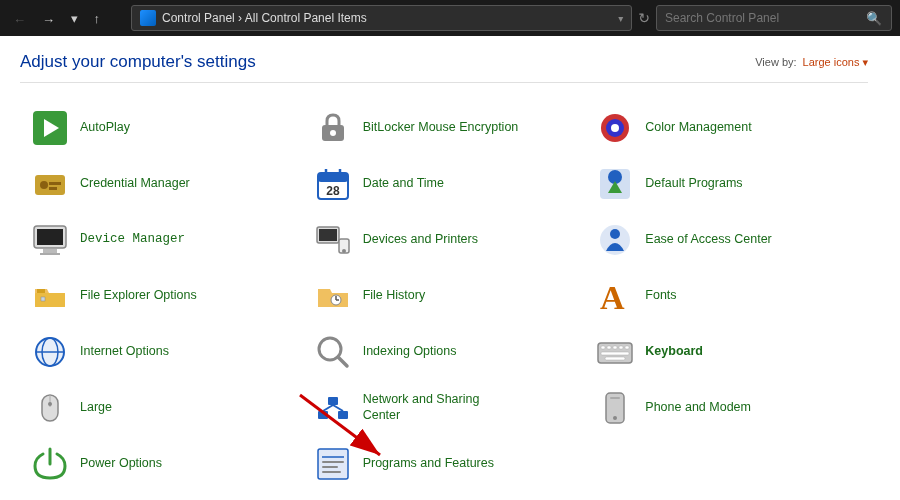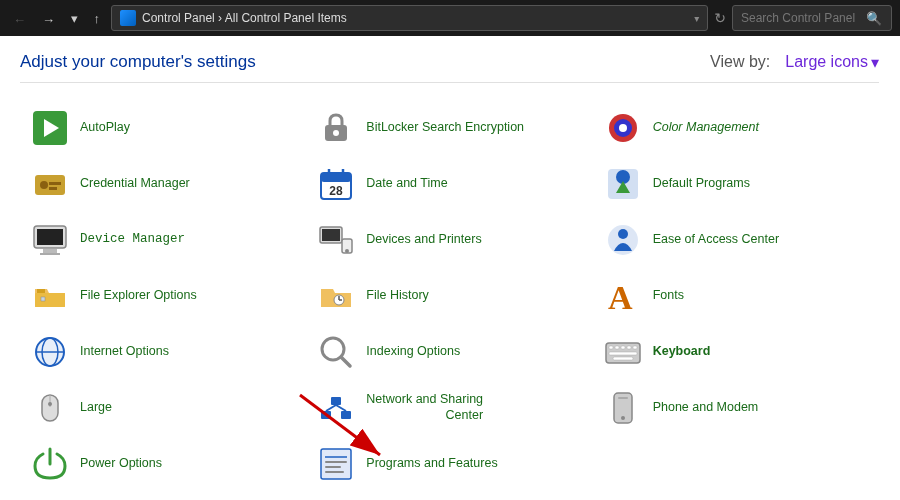--- a/index.html
+++ b/index.html
@@ -34,6 +34,7 @@
       align-items: center;
       padding: 0 8px;
       gap: 6px;
+      margin-left: 20px;
     }
     .address-icon {
       width: 16px; height: 16px;

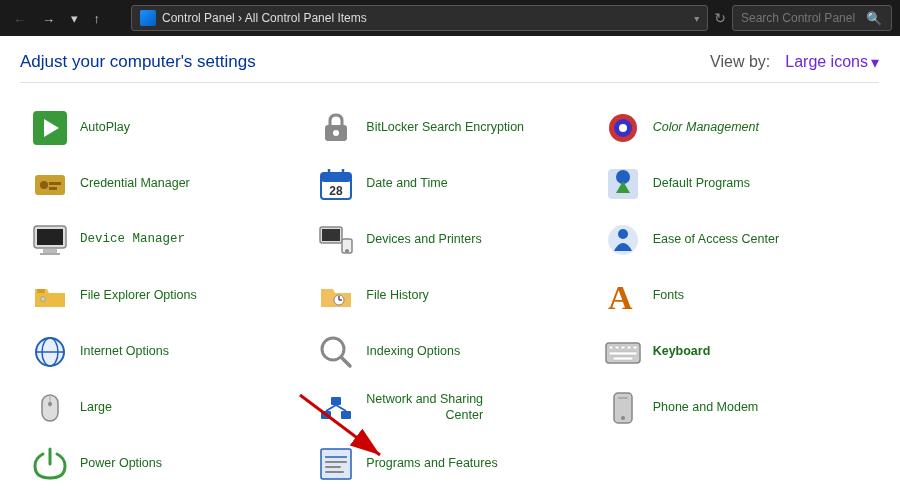--- a/index.html
+++ b/index.html
@@ -56,7 +56,7 @@
       cursor: pointer;
     }
     .search-wrap {
-      width: 160px;
+      width: 236px;
       background: #2d2d2d;
       border: 1px solid #555;
       border-radius: 3px;

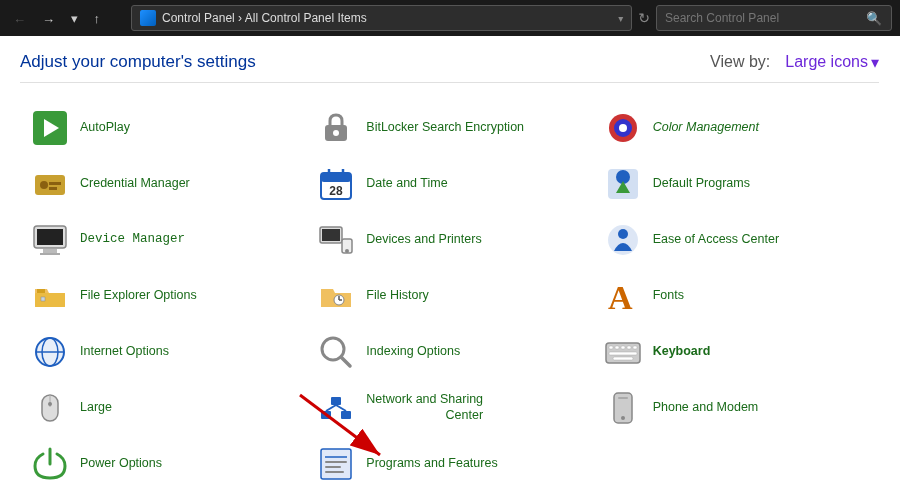--- a/index.html
+++ b/index.html
@@ -86,7 +86,7 @@
     
     .main-content {
       background: #fff;
-      padding: 16px 21px 0 20px;
+      padding: 16px 32px 0 20px;
       height: 464px;
       overflow-y: scroll;
       position: relative;

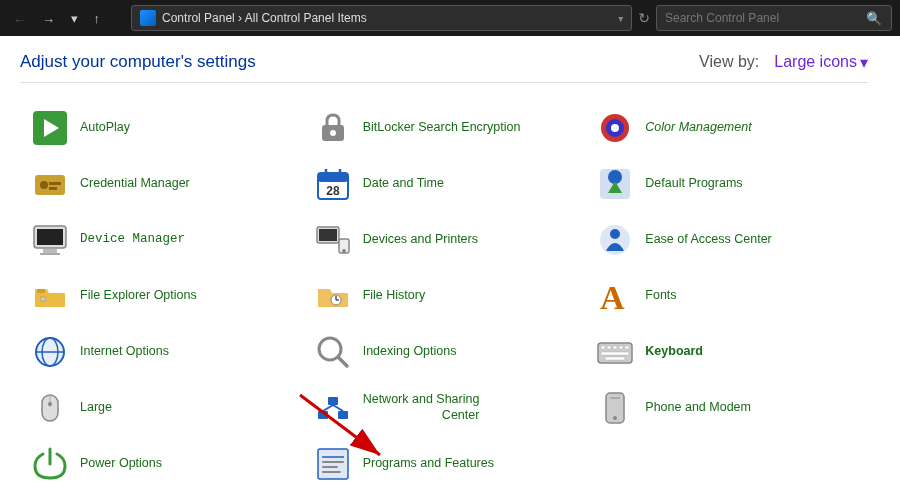--- a/index.html
+++ b/index.html
@@ -107,8 +107,8 @@
     .view-by {
       display: flex;
       align-items: center;
-      gap: 15px;
-      font-size: 16px;
+      gap: 6px;
+      font-size: 11px;
       color: #333;
     }
     .view-by-label { color: #555; }

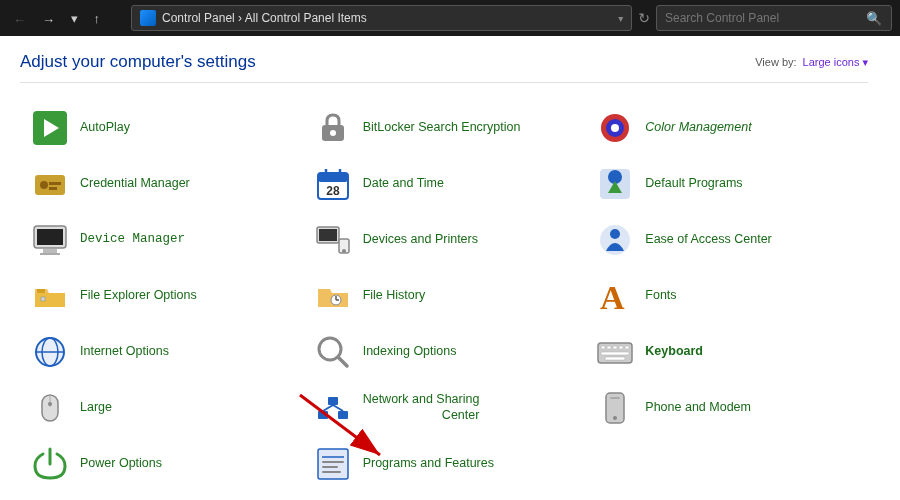--- a/index.html
+++ b/index.html
@@ -113,7 +113,7 @@
     }
     .view-by-label { color: #555; }
     .view-by-value {
-      color: #6d28d9;
+      color: #c2410c;
       cursor: pointer;
       display: flex;
       align-items: center;

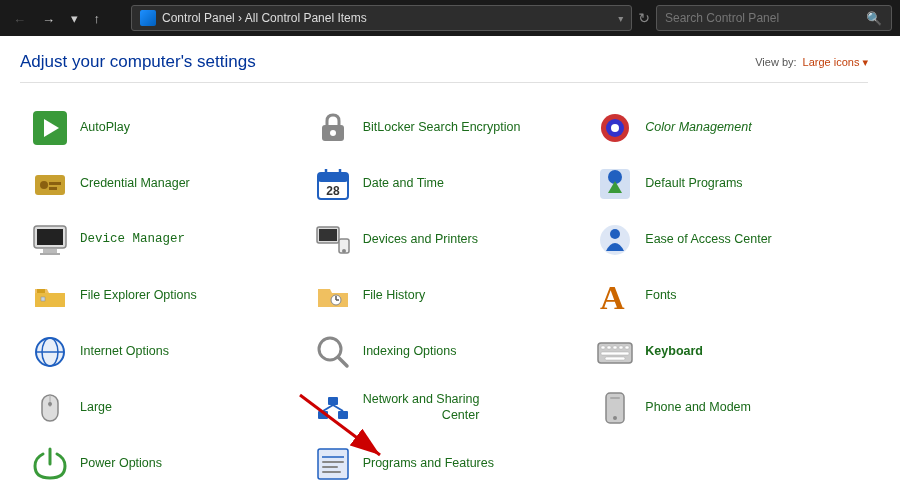--- a/index.html
+++ b/index.html
@@ -209,7 +209,7 @@
             <circle cx="19" cy="24" r="3" fill="white"></circle>
           </svg>
         </div>
-        <span class="cp-item-label" style="white-space: pre-line;">BitLocker Search Encryption</span>
+        <span class="cp-item-label" style="white-space: pre-line;">BitLocker Mouse Encryption</span>
       </div>
       <div class="cp-item">
         <div class="cp-item-icon">

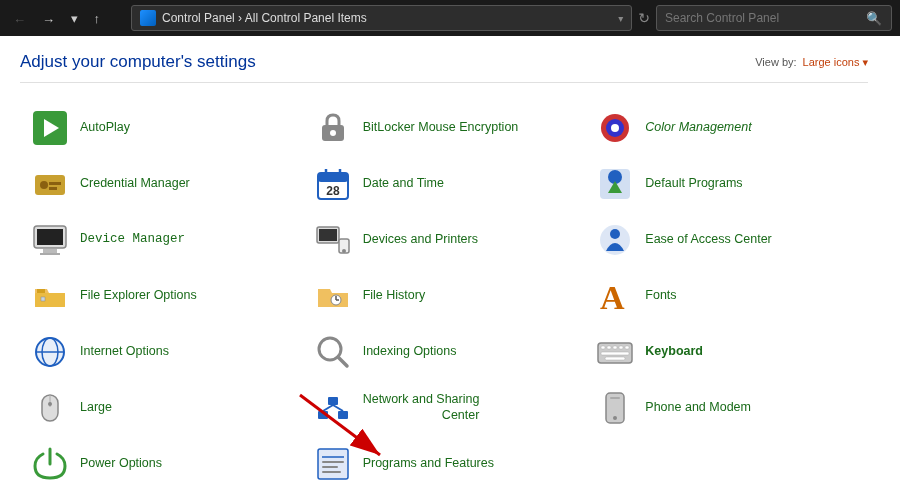--- a/index.html
+++ b/index.html
@@ -219,7 +219,7 @@
             <circle cx="19" cy="19" r="4" fill="white"></circle>
           </svg>
         </div>
-        <span class="cp-item-label" style="white-space: pre-line; font-style: italic;">Color Management</span>
+        <span class="cp-item-label" style="white-space: pre-line;">Color Management</span>
       </div>
       <div class="cp-item">
         <div class="cp-item-icon">

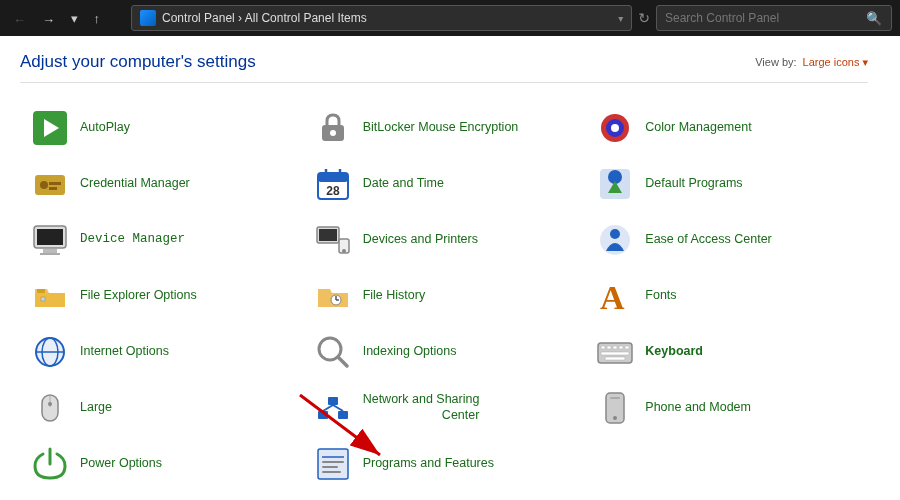--- a/index.html
+++ b/index.html
@@ -371,7 +371,7 @@
             <line x1="29" y1="22" x2="19" y2="16" stroke="#2060c0" stroke-width="2"></line>
           </svg>
         </div>
-        <span class="cp-item-label" style="white-space: pre-line; text-align: right;">Network and Sharing
+        <span class="cp-item-label" style="white-space: pre-line;">Network and Sharing
 Center</span>
       </div>
       <div class="cp-item">

